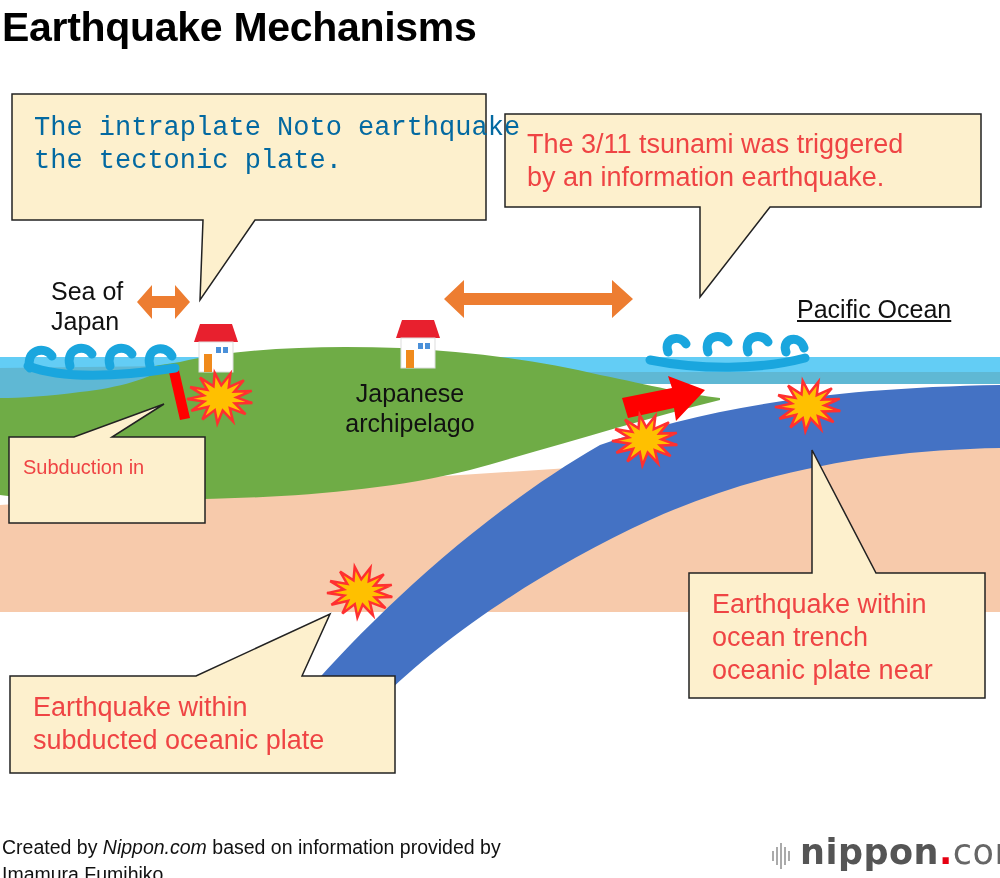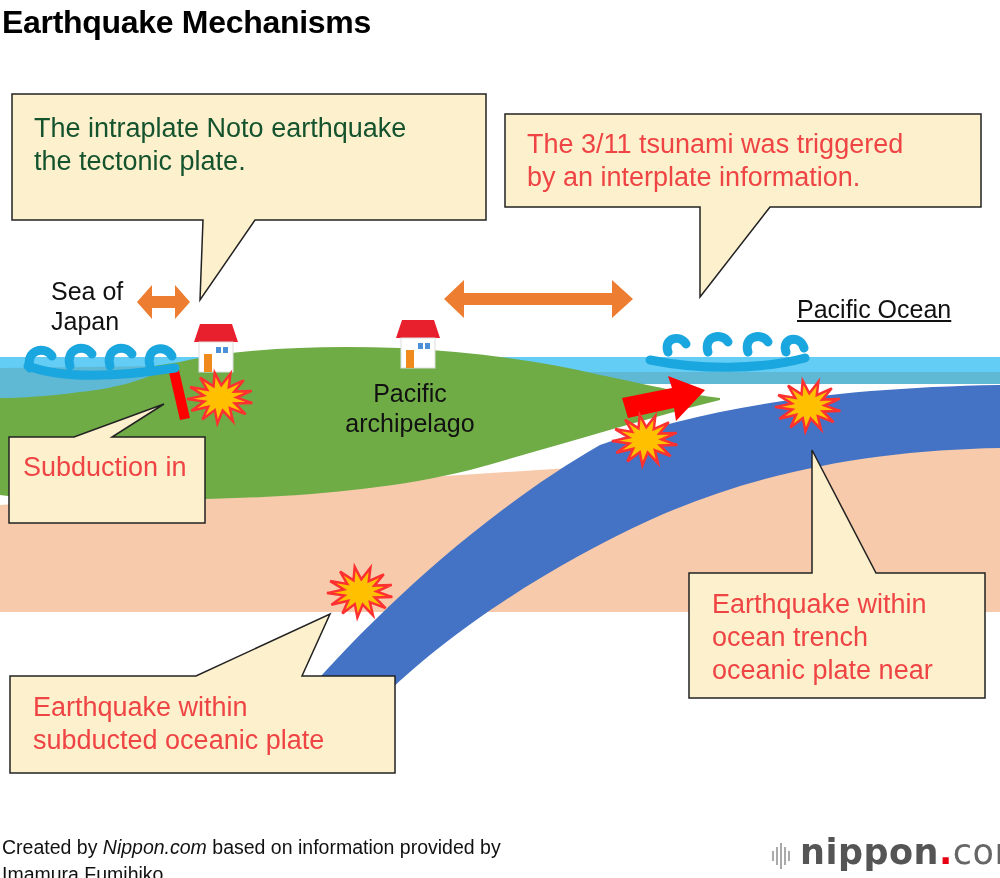--- a/index.html
+++ b/index.html
@@ -6,7 +6,7 @@
   body { width: 1000px; height: 878px; position: relative; overflow: hidden;
          font-family: "Liberation Sans", sans-serif; }
   #scene { position: absolute; left: 0; top: 0; }
-  .title { position: absolute; left: 2px; top: 4px; font-size: 32px; font-weight: bold;
+  .title { position: absolute; left: 2px; top: 4px; font-size: 41px; font-weight: bold;
            color: #000; letter-spacing: -0.3px; }
   .label { position: absolute; font-size: 25px; color: #111; line-height: 30px; }
   .callout-text { position: absolute; font-size: 27px; line-height: 33px; color: #ef4444; }

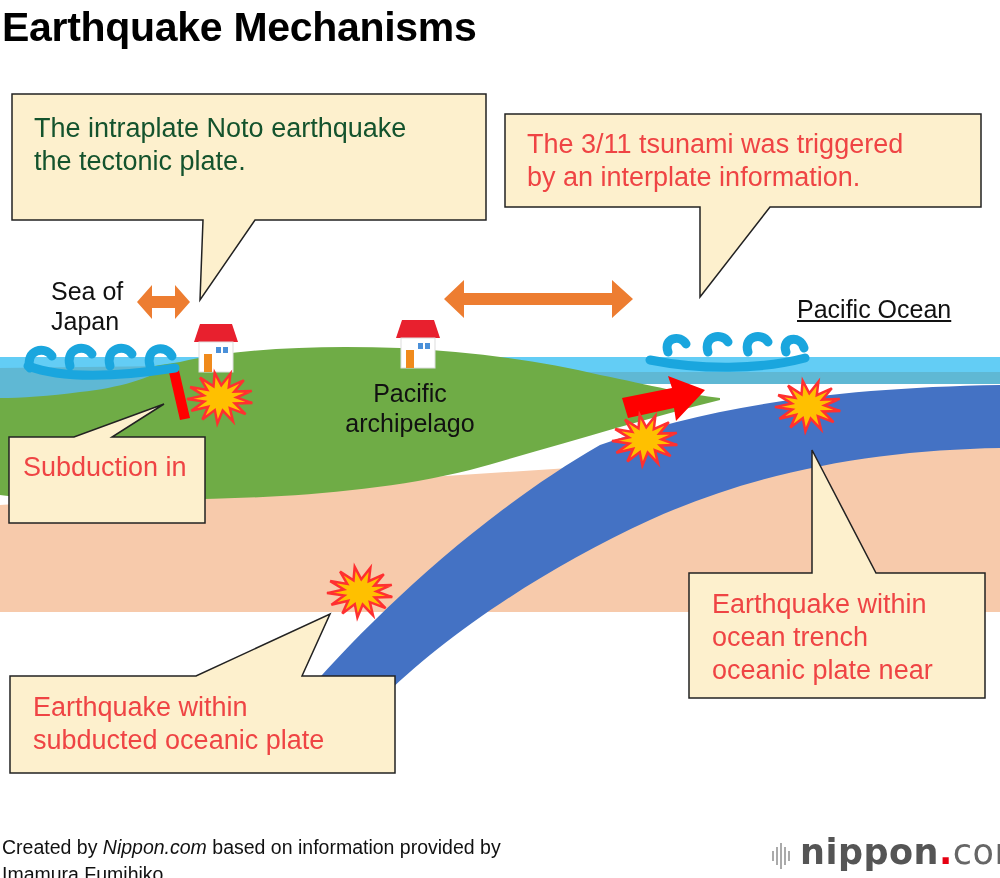--- a/index.html
+++ b/index.html
@@ -10,7 +10,7 @@
            color: #000; letter-spacing: -0.3px; }
   .label { position: absolute; font-size: 25px; color: #111; line-height: 30px; }
   .callout-text { position: absolute; font-size: 27px; line-height: 33px; color: #ef4444; }
-  .red { color: #14532d; }
+  .red { color: #0369a1; font-family: Liberation Mono, monospace; }
   .credit { position: absolute; left: 2px; top: 815px; font-size: 19.5px; line-height: 27px; color: #111; margin-top: 19px; }
   .credit em { font-style: italic; }
   .logo { position: absolute; left: 770px; top: 835px; height: 40px; }

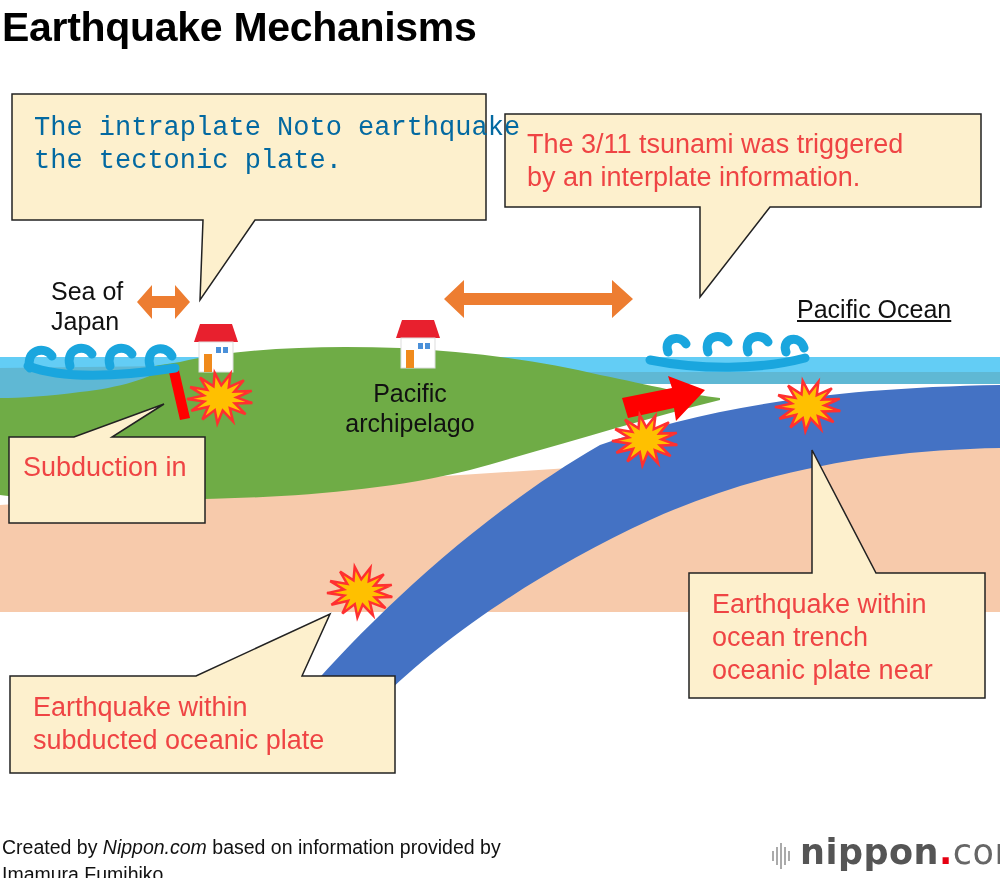--- a/index.html
+++ b/index.html
@@ -105,7 +105,7 @@
 </div>
 <div class="callout-text" style="left:527px; top:128px;">
   <div>The 3/11 tsunami was triggered</div>
-  <div>by an interplate information.</div>
+  <div>by an information earthquake.</div>
 </div>
 <div class="callout-text" style="left:23px; top:452px; font-size:27px; line-height:30px;">
   <div>Subduction in</div>

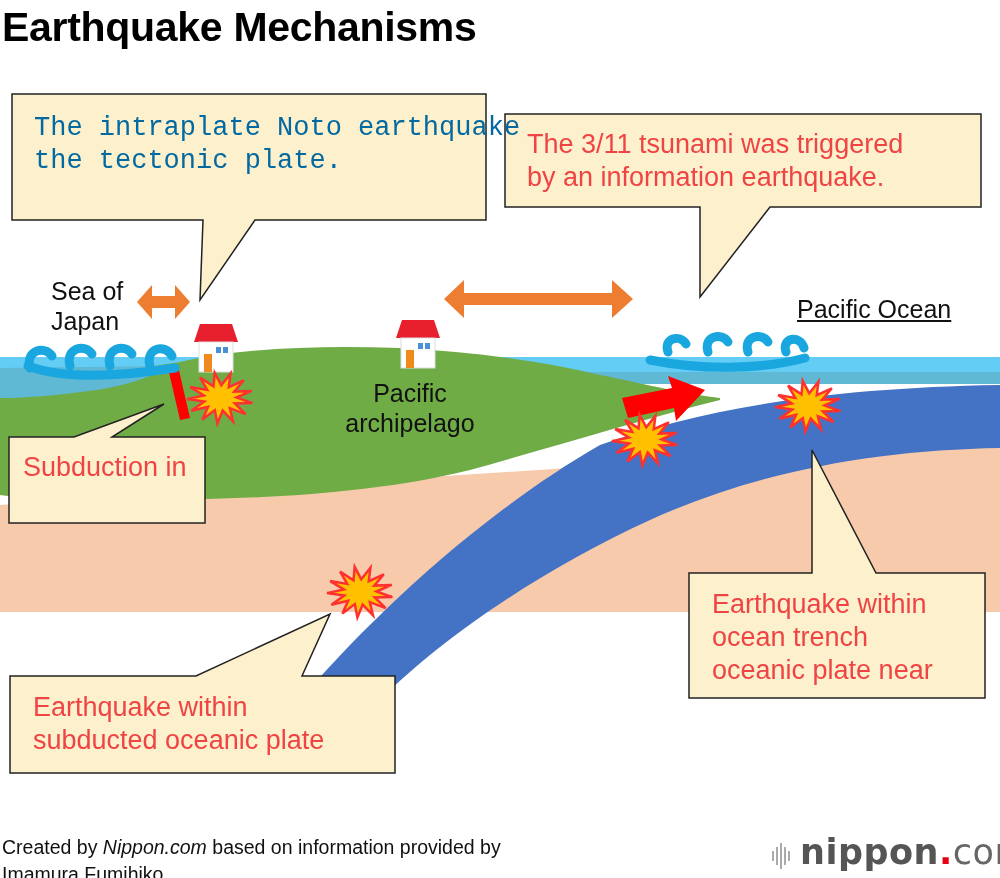--- a/index.html
+++ b/index.html
@@ -95,7 +95,7 @@
 </div>
 <div class="label" style="left:797px; top:294px;text-decoration:underline;">Pacific Ocean</div>
 <div class="label" style="left:340px; top:378px; text-align:center; width:140px;">
-  <div>Pacific</div>
+  <div>Japanese</div>
   <div>archipelago</div>
 </div>
 

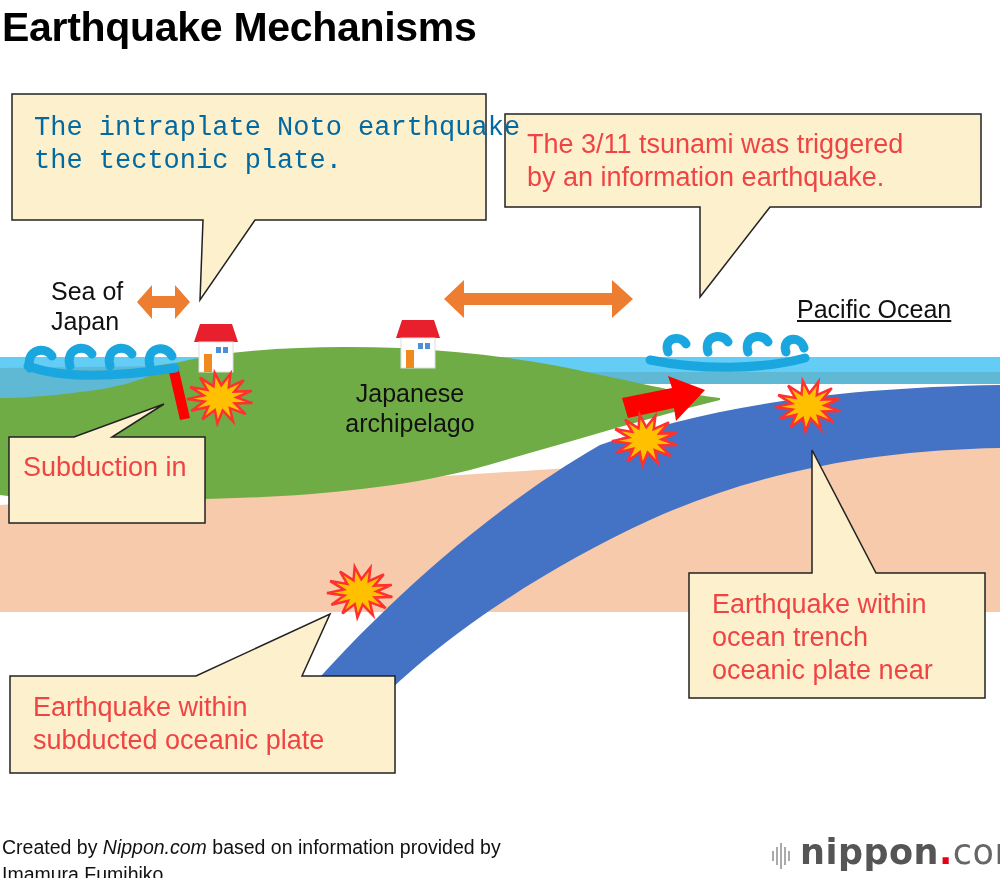--- a/index.html
+++ b/index.html
@@ -107,7 +107,7 @@
   <div>The 3/11 tsunami was triggered</div>
   <div>by an information earthquake.</div>
 </div>
-<div class="callout-text" style="left:23px; top:452px; font-size:27px; line-height:30px;">
+<div class="callout-text" style="left:23px; top:452px; font-size:20px; line-height:30px;">
   <div>Subduction in</div>
 </div>
 <div class="callout-text" style="left:33px; top:691px;">

